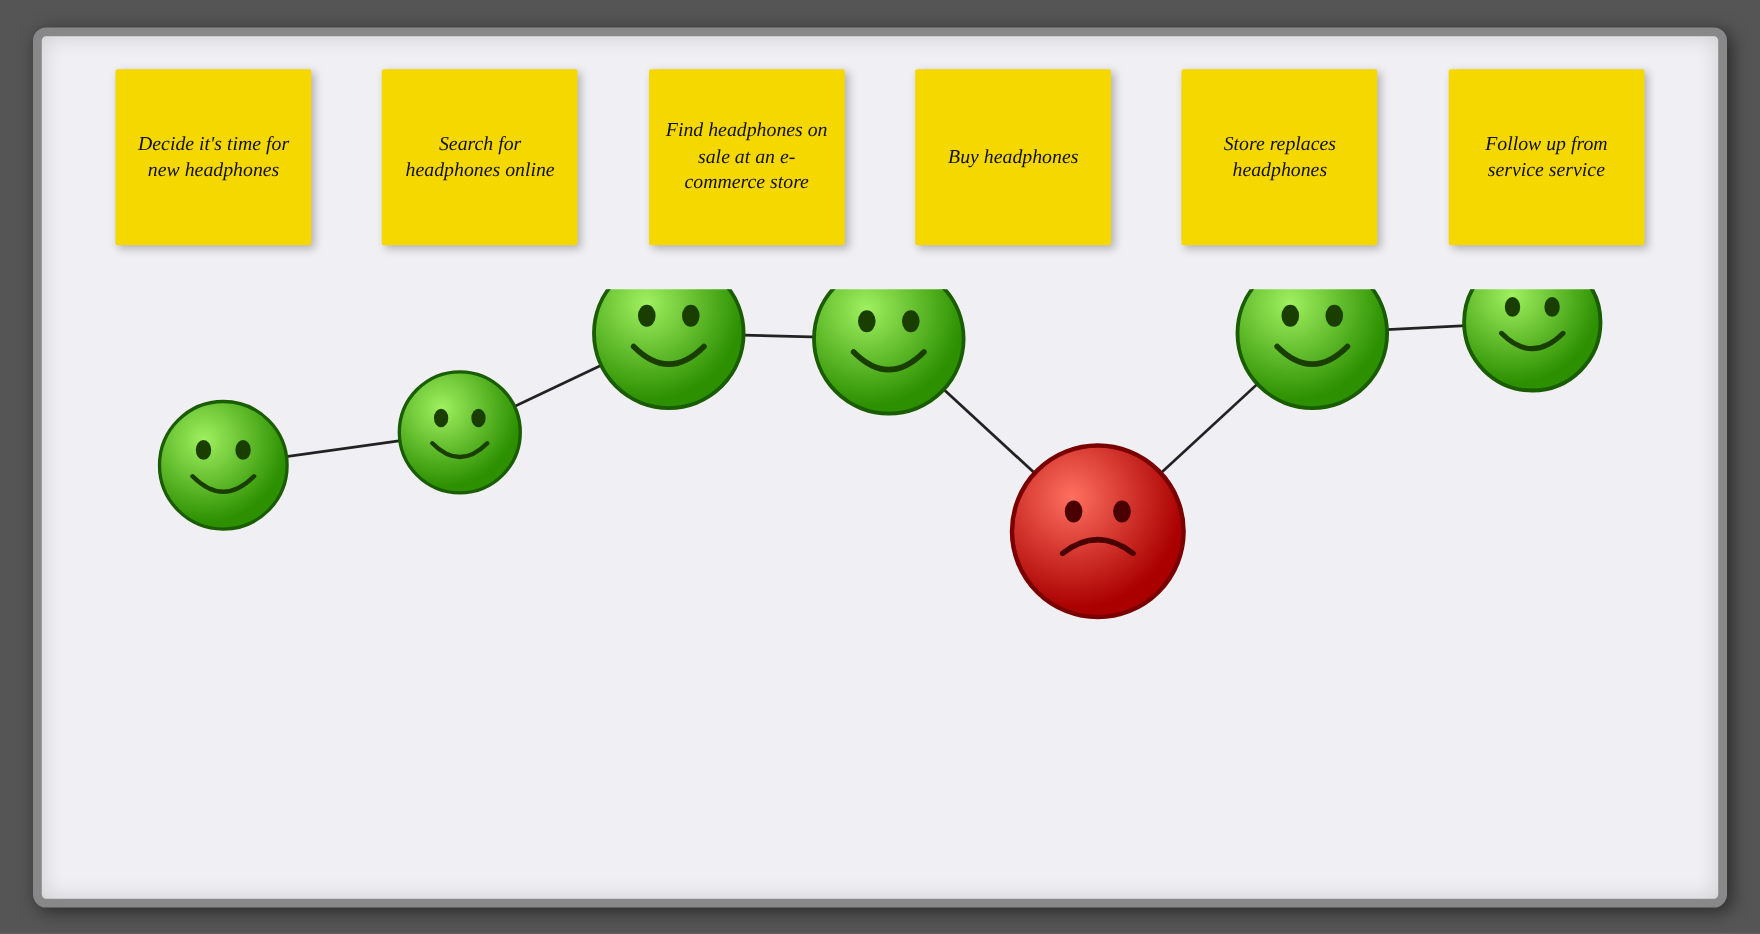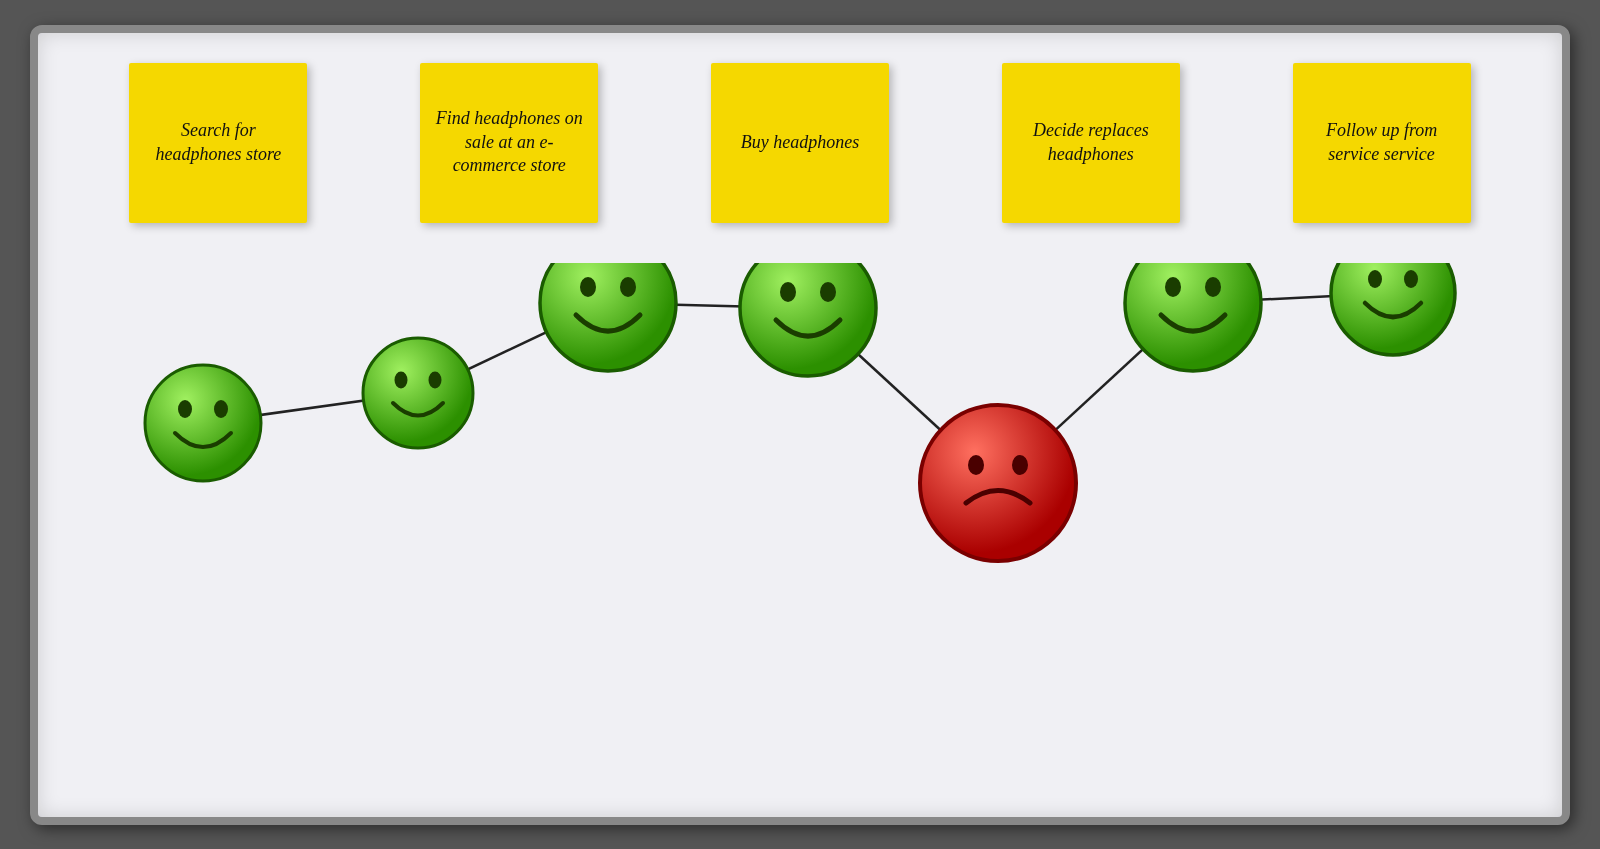--- a/index.html
+++ b/index.html
@@ -63,6 +63,9 @@
 <div class="frame">
 
   <div class="notes-row">
+    <div class="sticky-note">
+      <span>Decide it's time for new headphones</span>
+    </div>
     <div class="sticky-note">
       <span>Search for headphones store</span>
     </div>

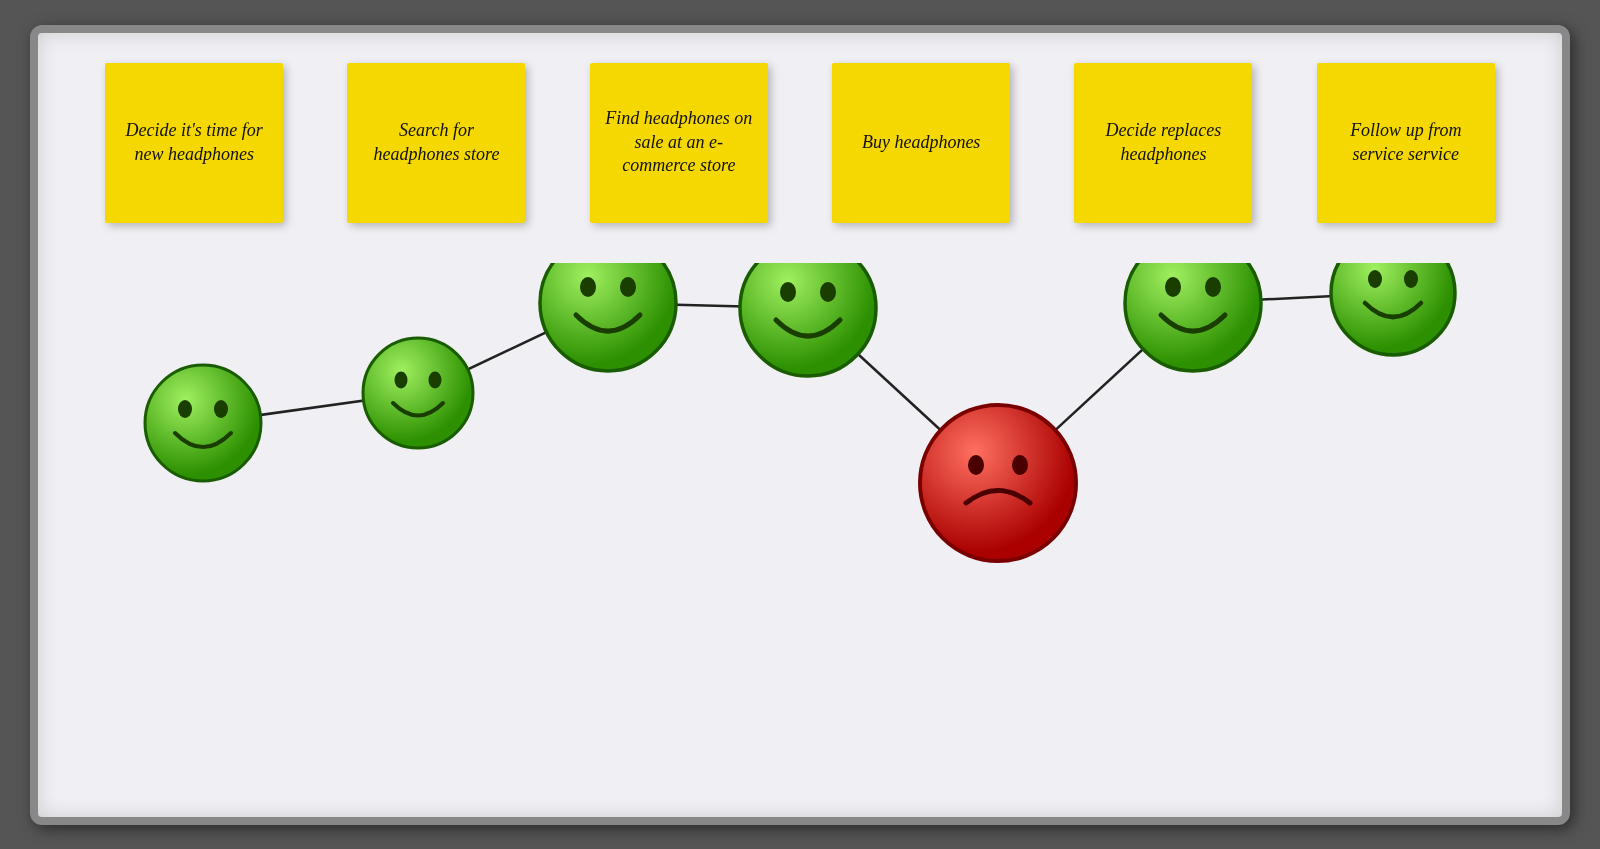--- a/index.html
+++ b/index.html
@@ -67,7 +67,7 @@
       <span>Decide it's time for new headphones</span>
     </div>
     <div class="sticky-note">
-      <span>Search for headphones store</span>
+      <span>Search for headphones online</span>
     </div>
     <div class="sticky-note">
       <span>Find headphones on sale at an e-commerce store</span>

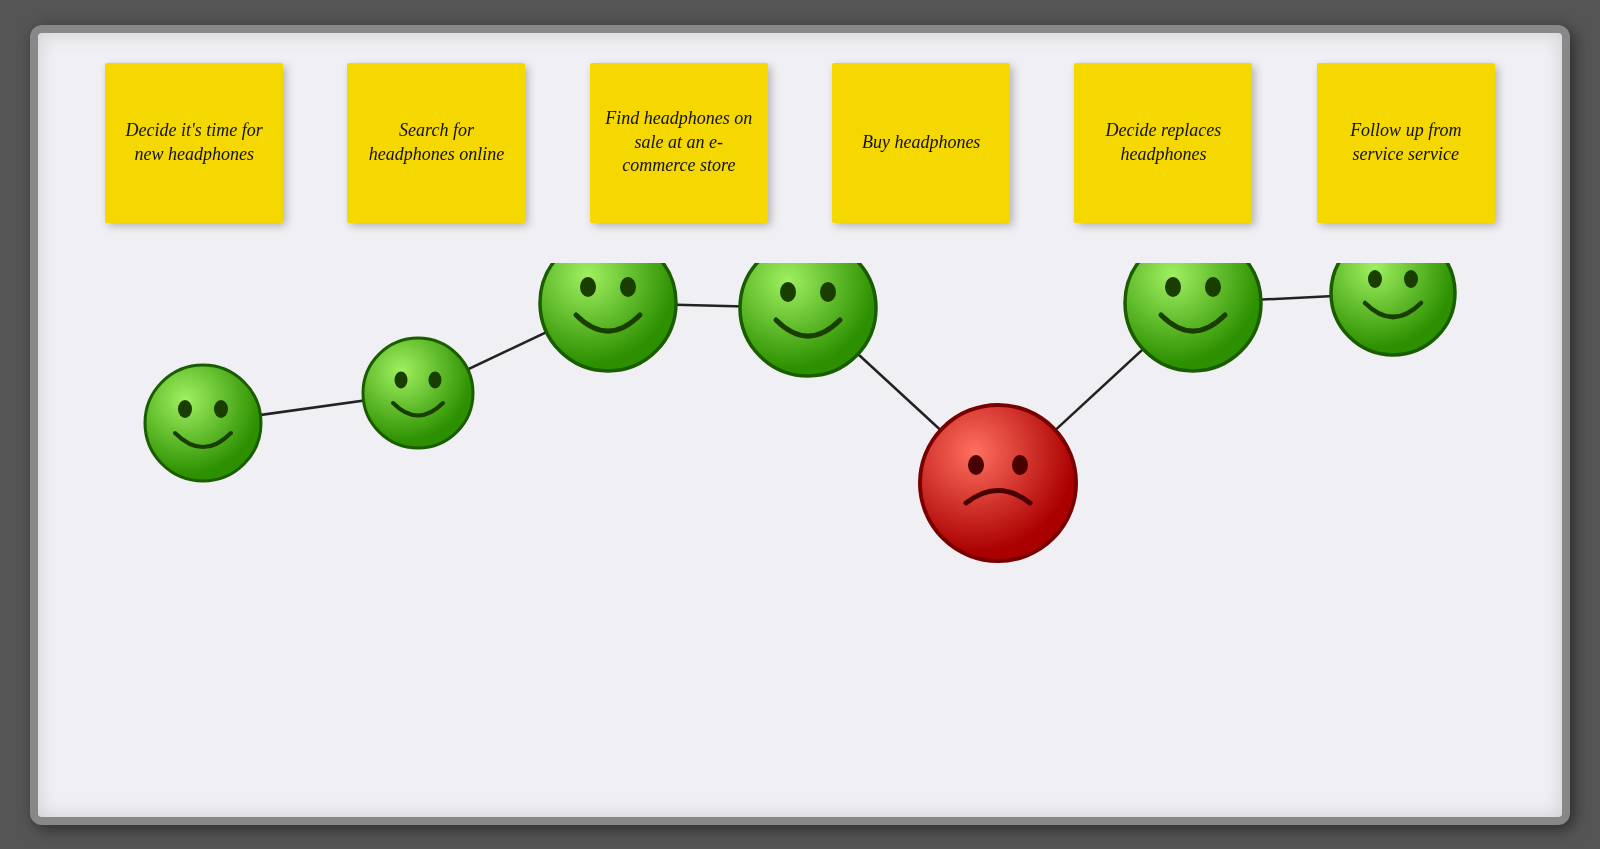--- a/index.html
+++ b/index.html
@@ -76,7 +76,7 @@
       <span>Buy headphones</span>
     </div>
     <div class="sticky-note">
-      <span>Decide replaces headphones</span>
+      <span>Store replaces headphones</span>
     </div>
     <div class="sticky-note">
       <span>Follow up from service service</span>

